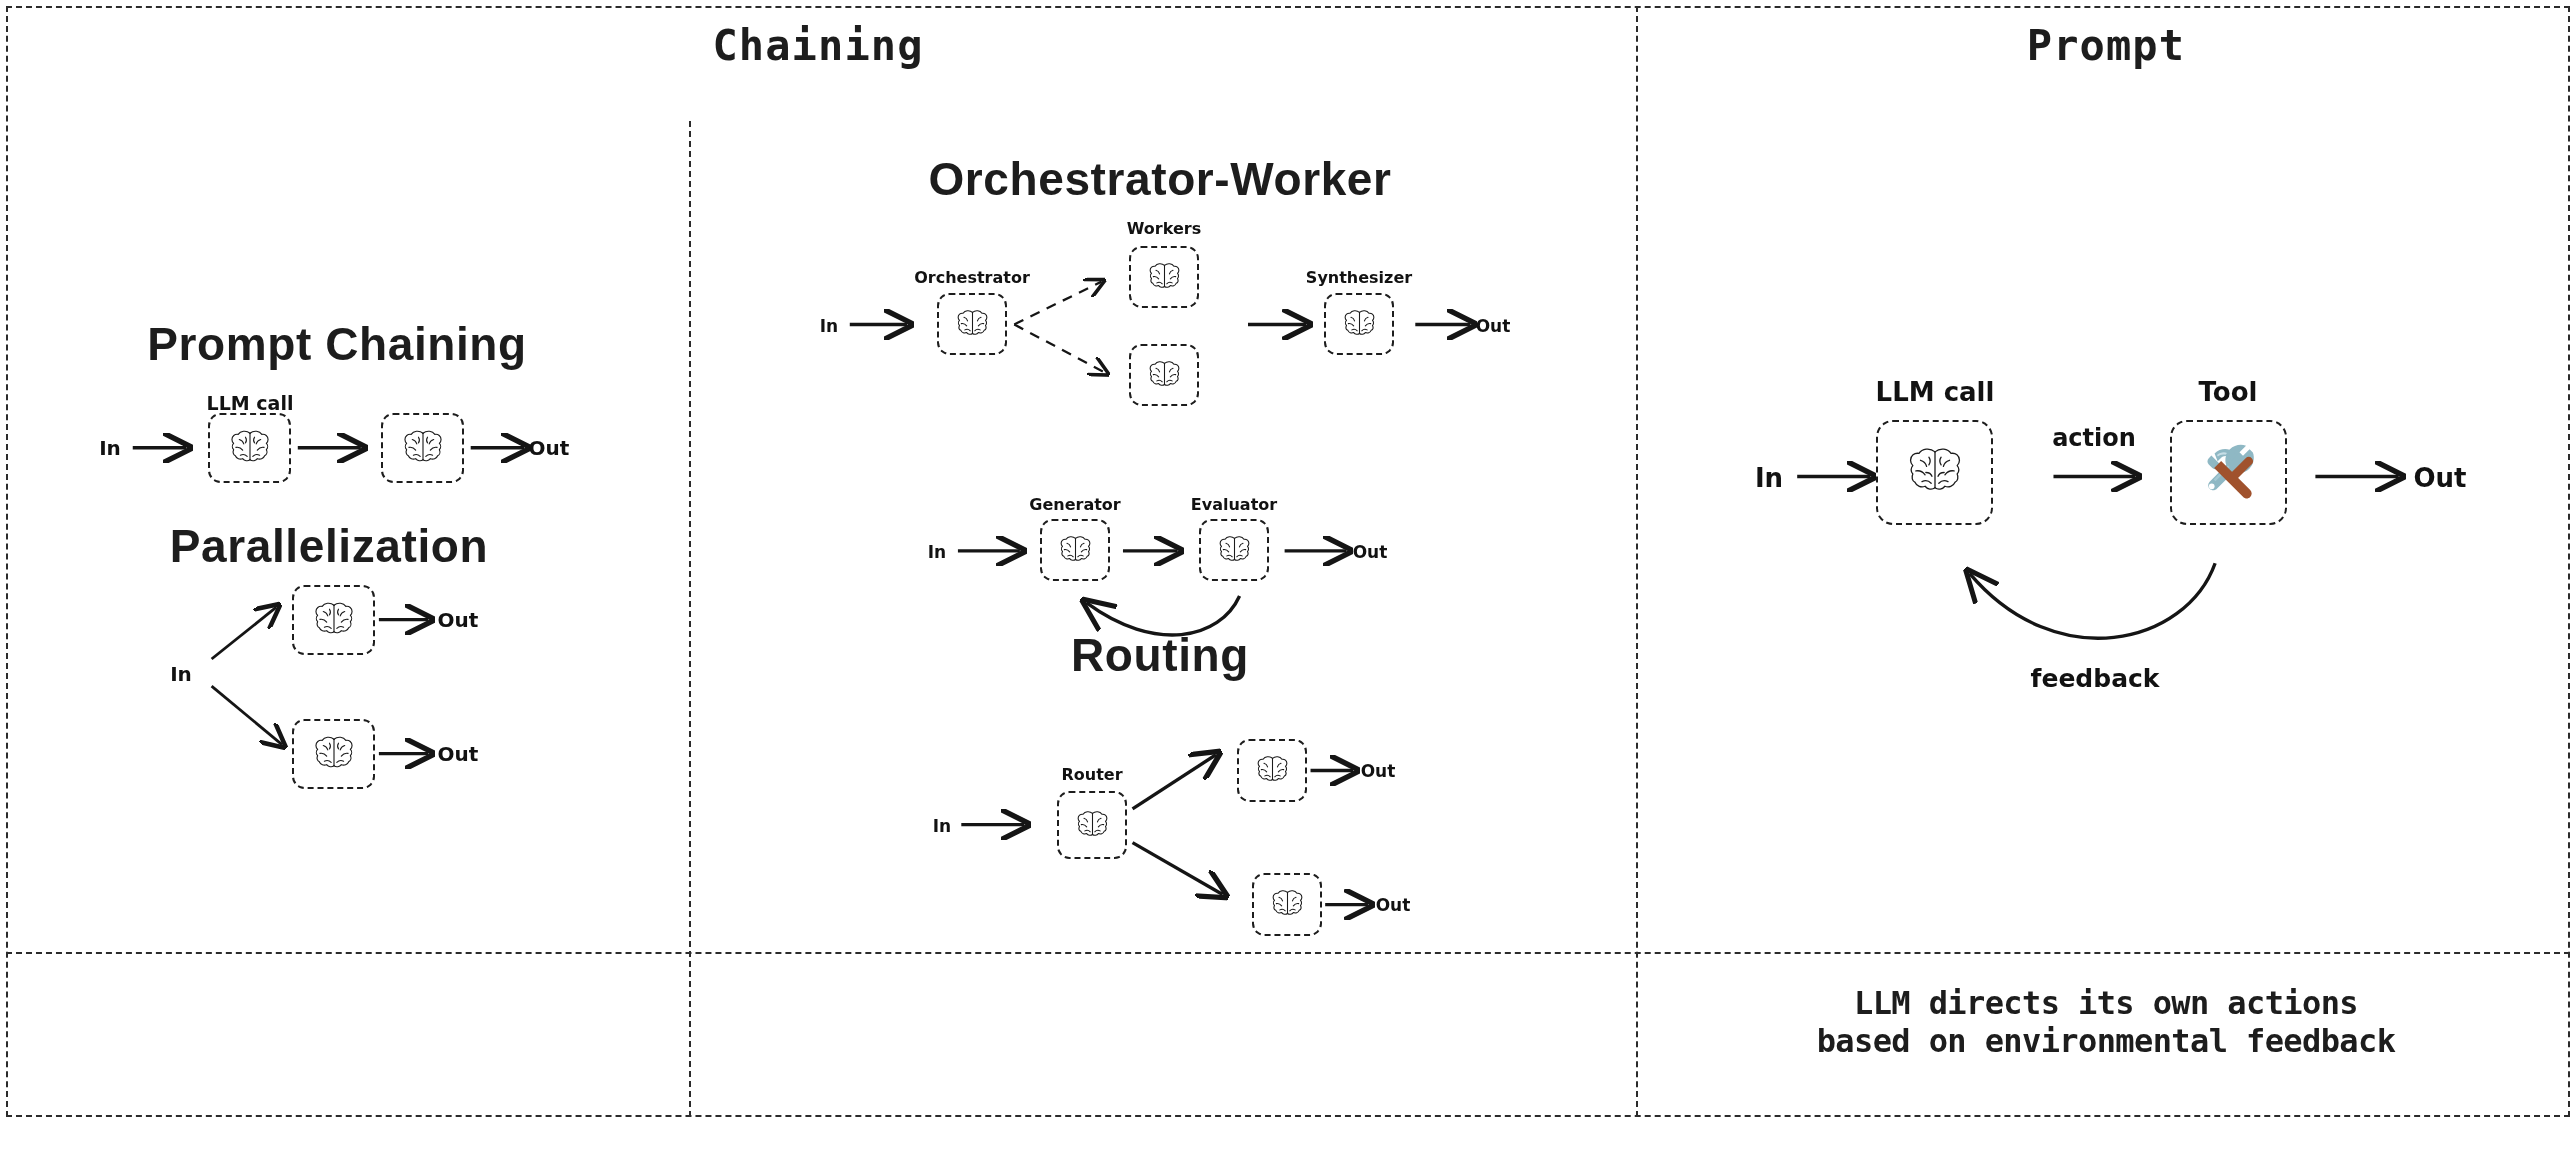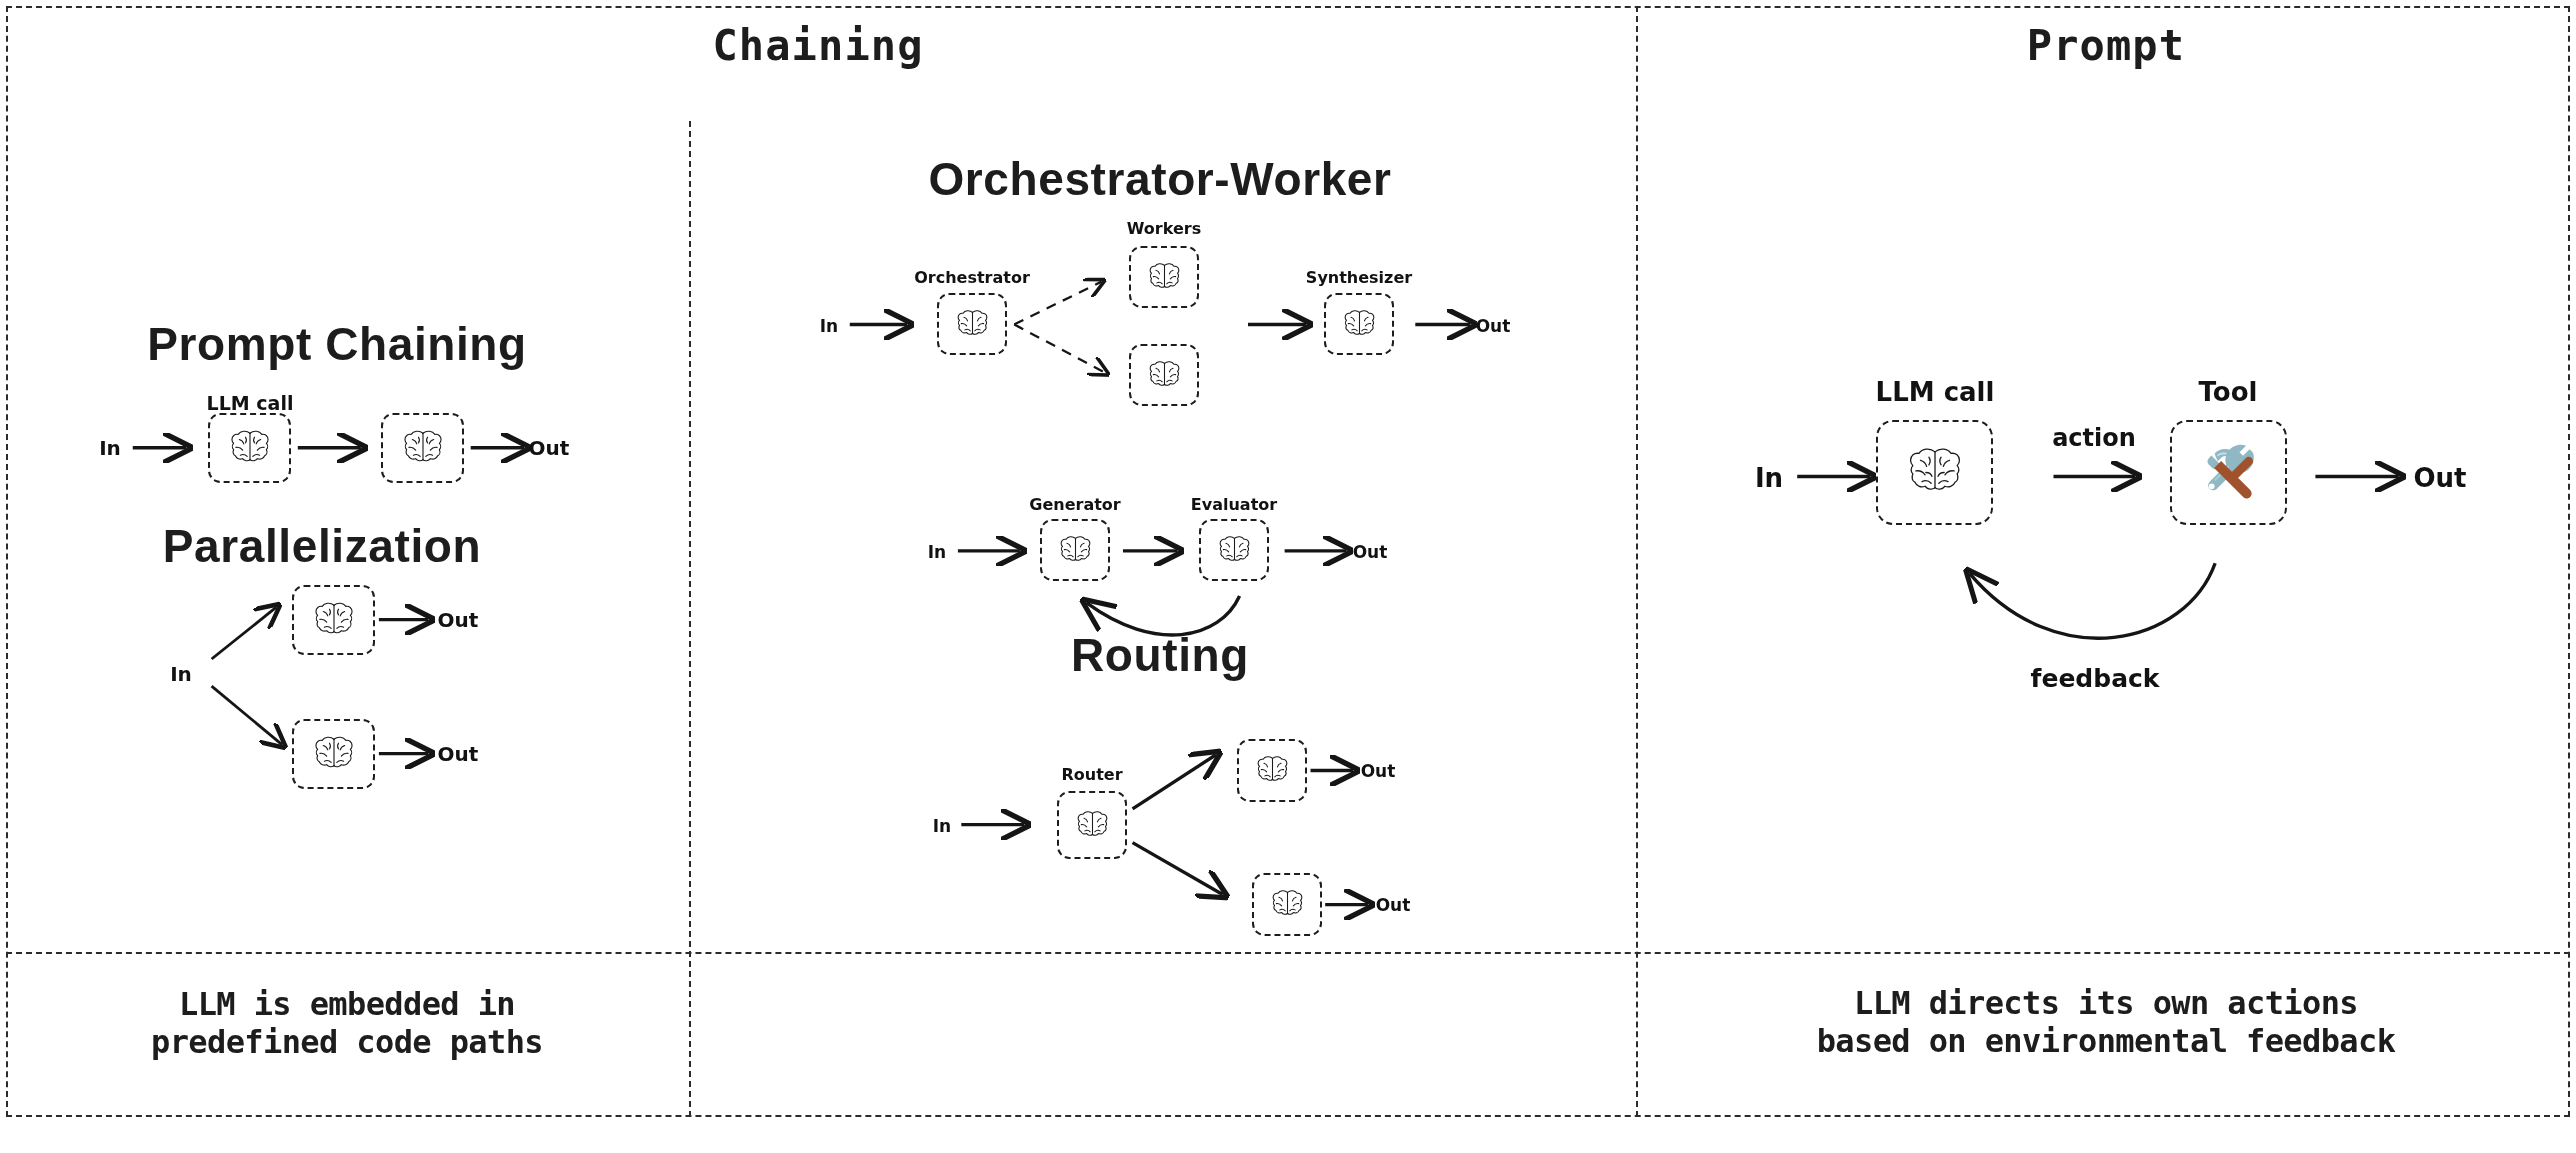--- a/index.html
+++ b/index.html
@@ -122,7 +122,7 @@
 
   <div class="iolabel" style="left:549px;top:448px;font-size:20px;">Out</div>
 
-  <div class="blocktitle" style="left:322px;top:519px;">Parallelization</div>
+  <div class="blocktitle" style="left:329px;top:519px;">Parallelization</div>
 
   <svg class="arrowlayer" width="2576" height="1153" viewBox="0 0 4572 2047">
     <line x1="375" y1="1170" x2="490" y2="1078" stroke="#151515" stroke-width="5" marker-end="url(#ah)"></line>

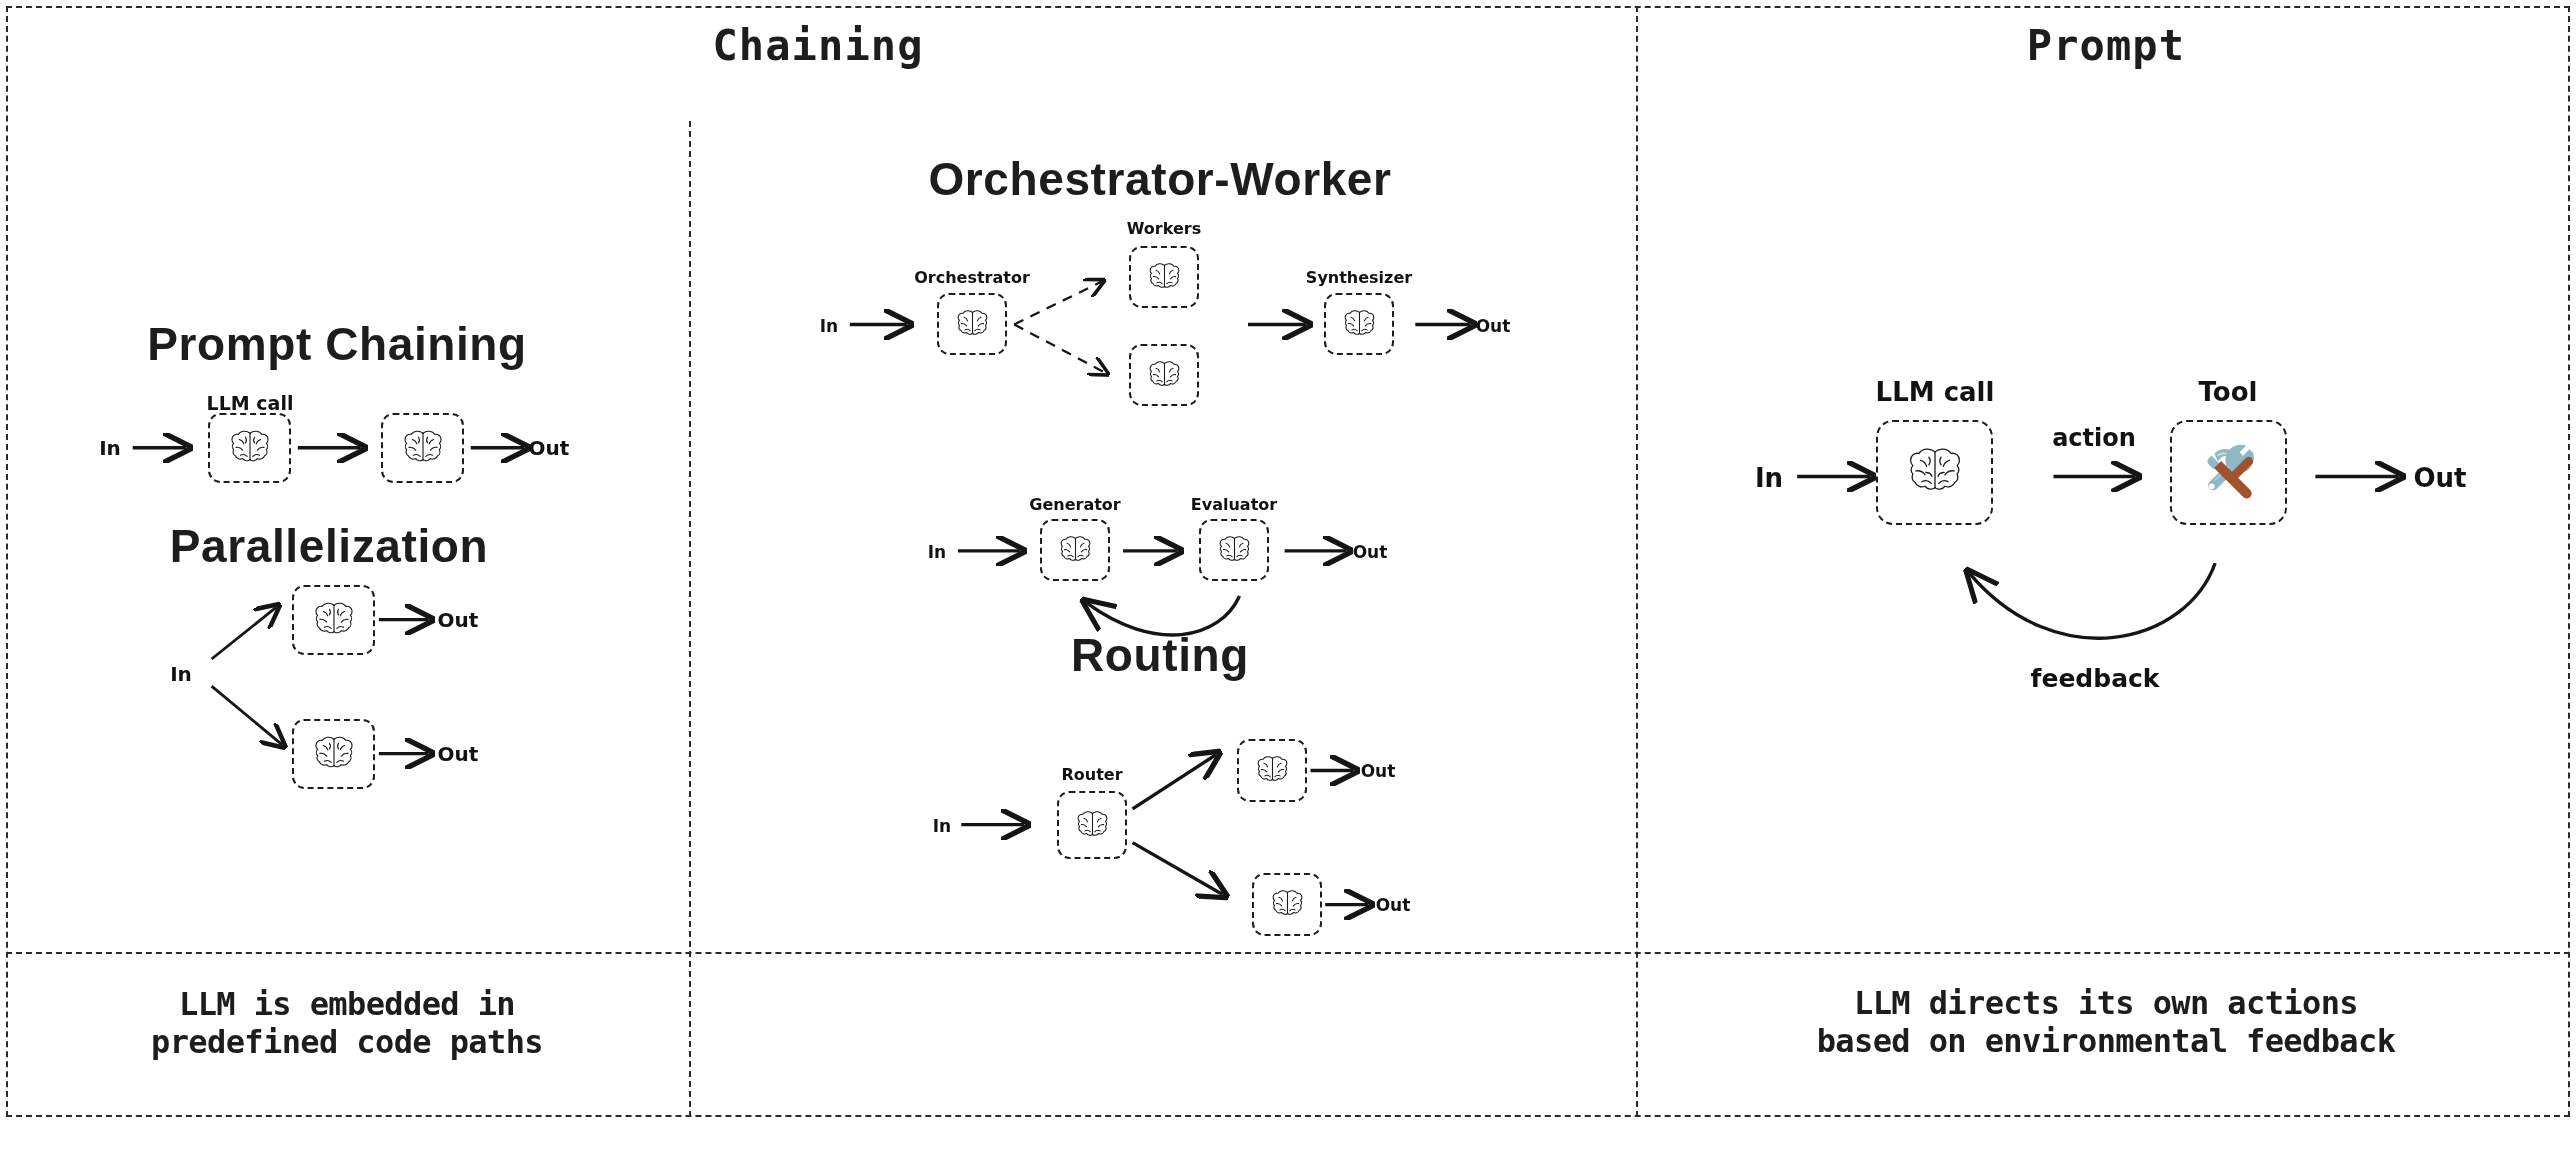--- a/index.html
+++ b/index.html
@@ -377,10 +377,6 @@
 
   <div class="nlabel" style="left:2095px;top:664px;font-size:25px;">feedback</div>
 
-  <div class="caption" style="left:347px;top:986px;width:631px;">
-    <div>LLM is embedded in</div>
-    <div>predefined code paths</div>
-  </div>
 
 
   <div class="caption" style="left:2106px;top:985px;width:947px;">

